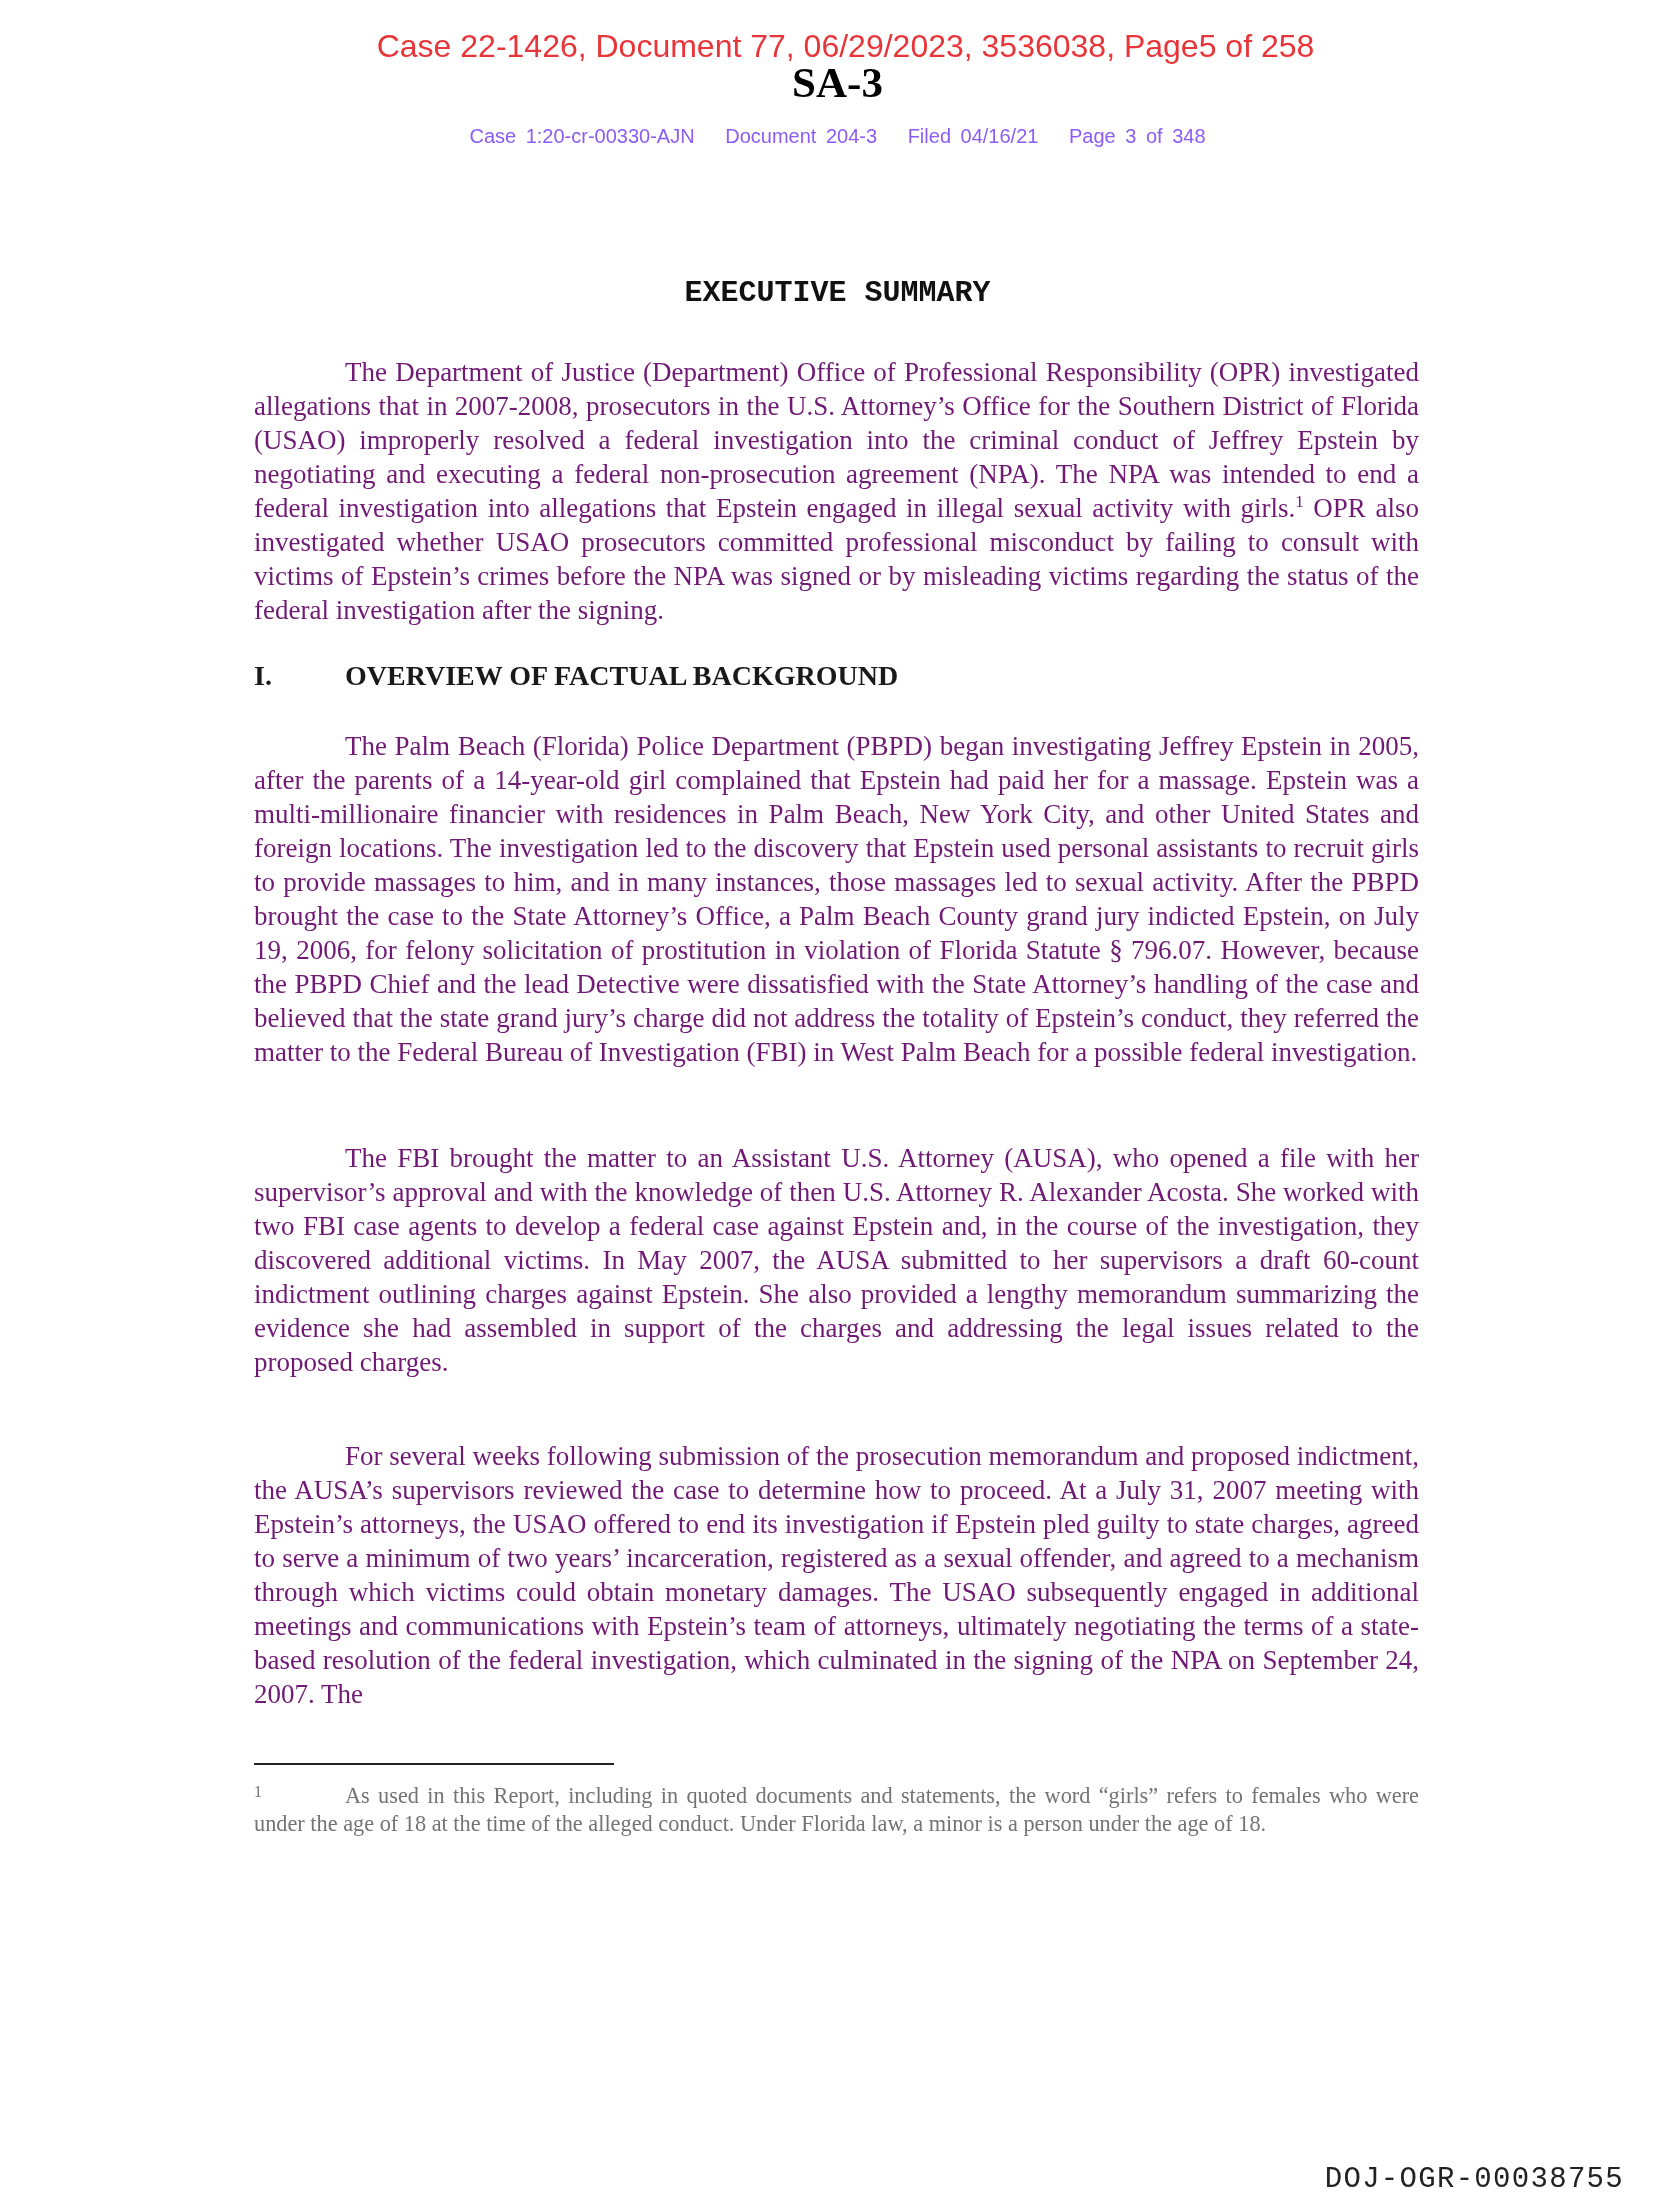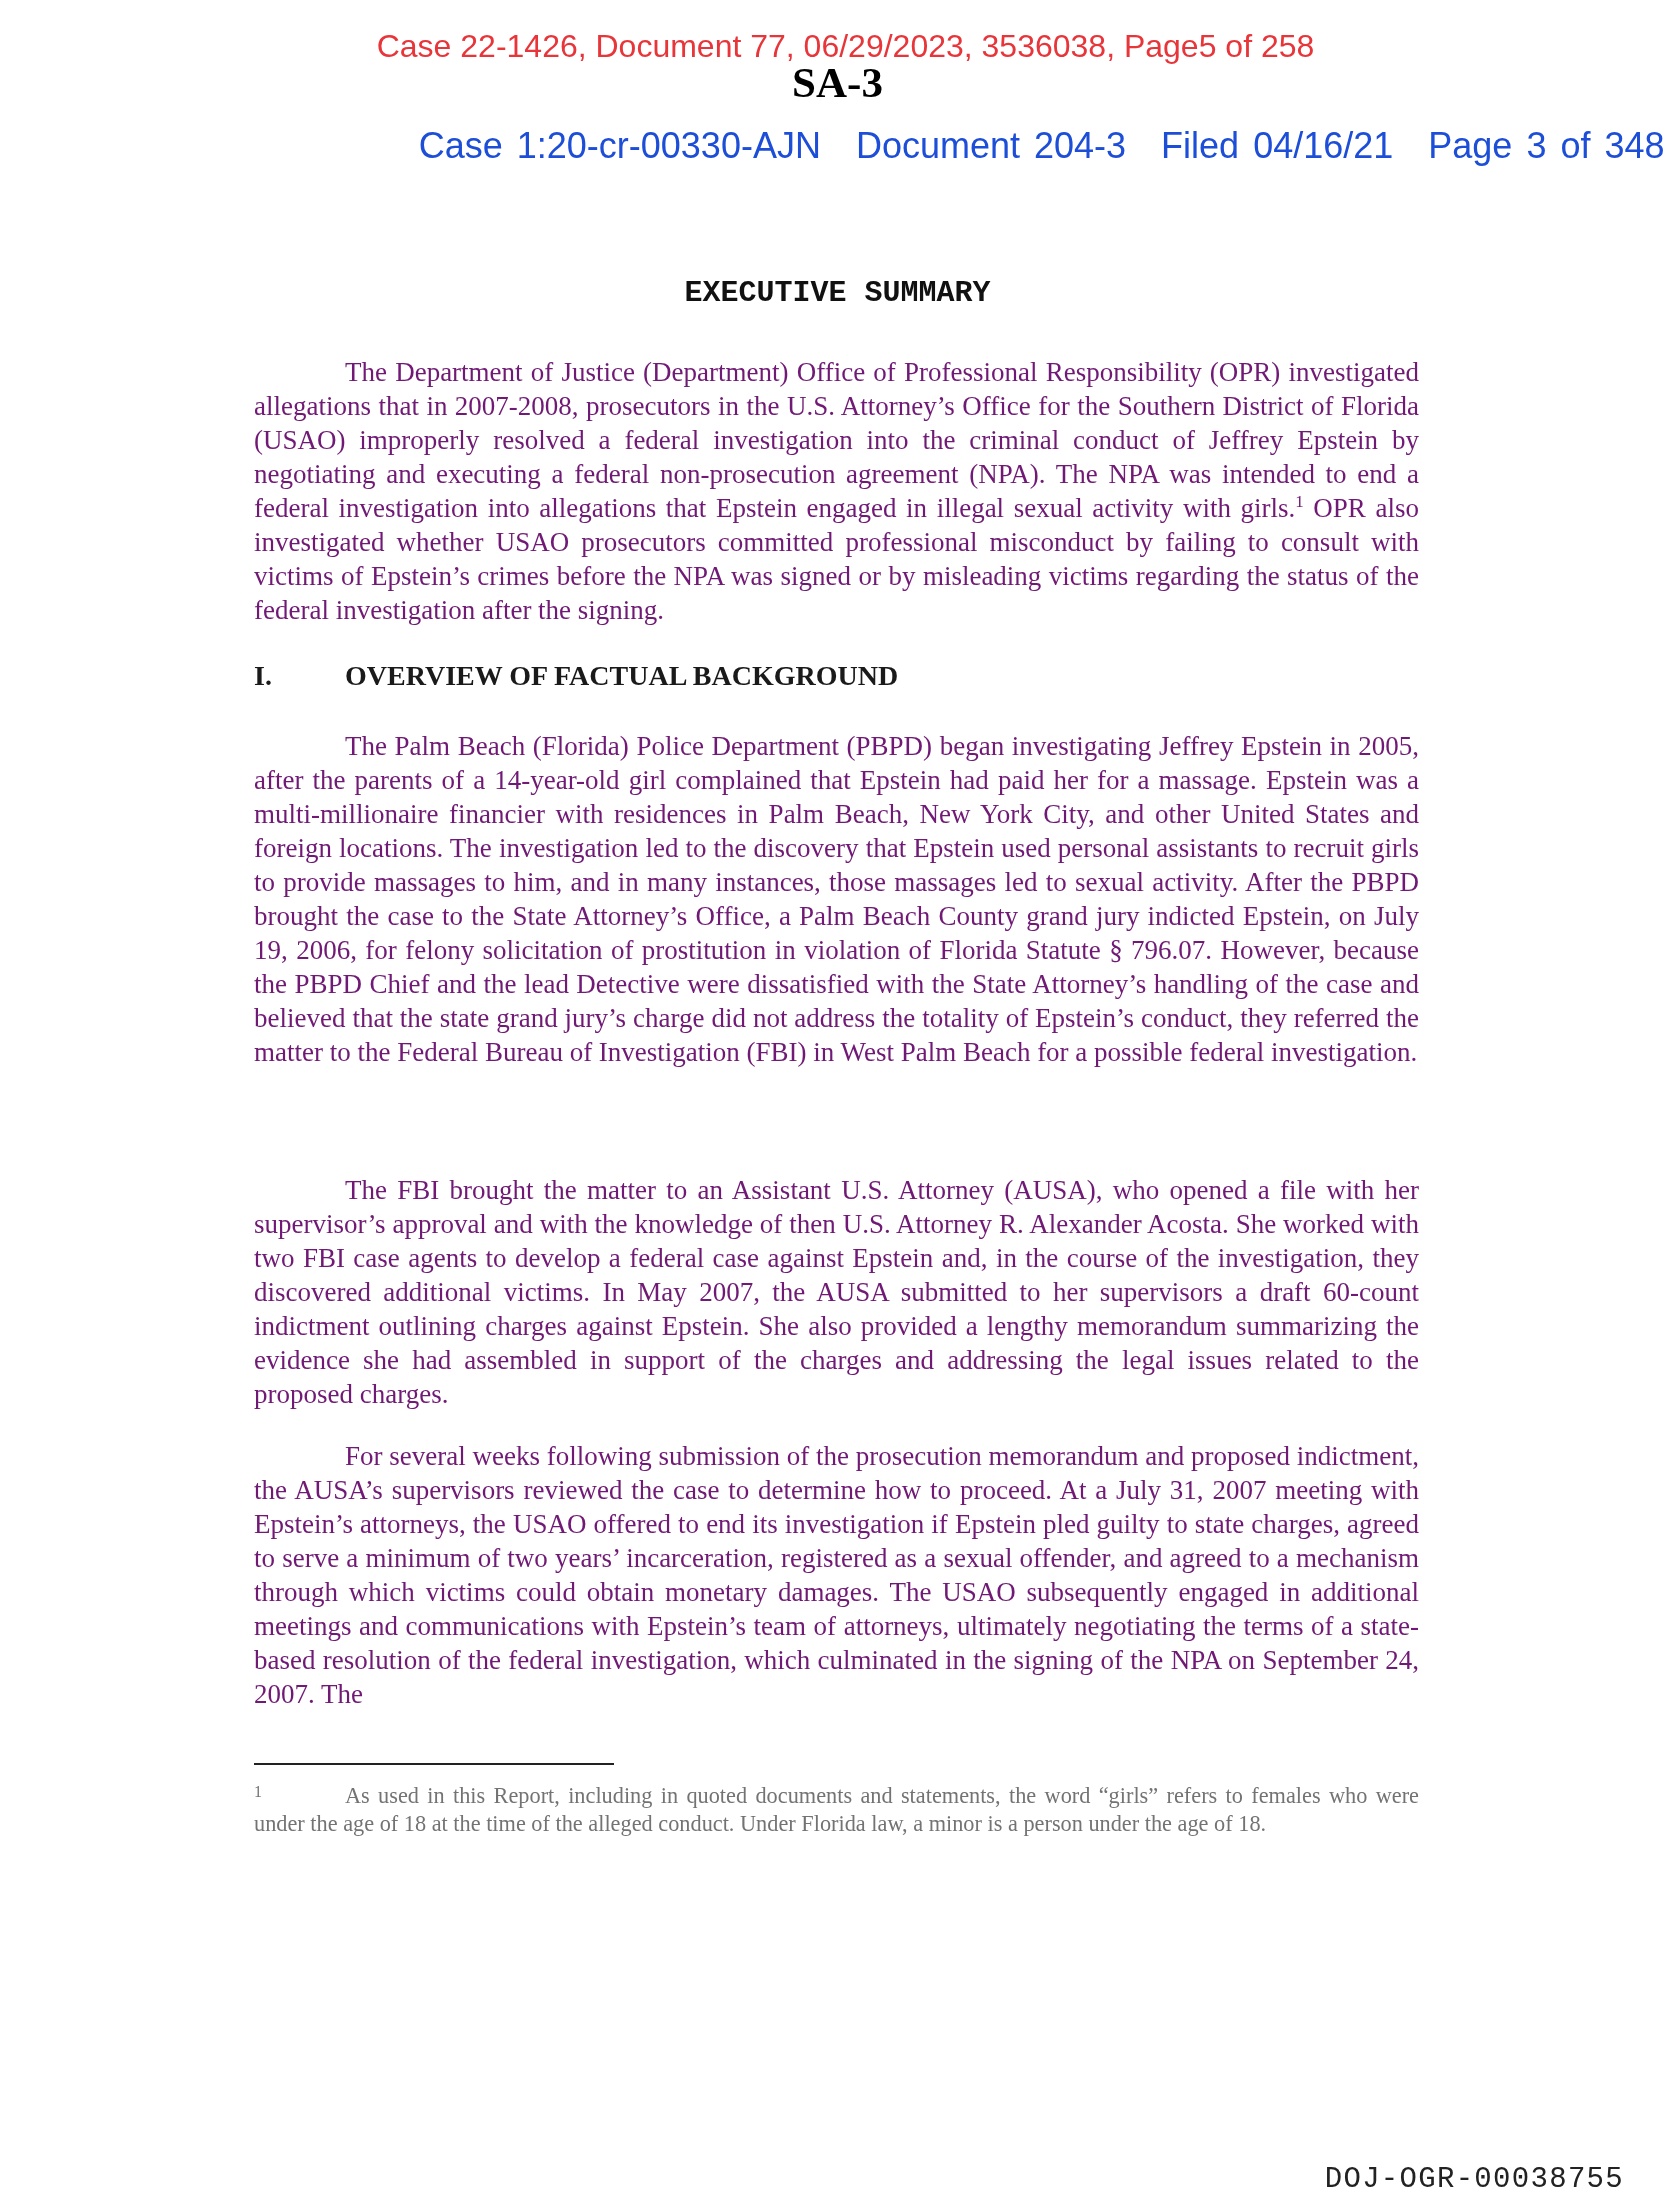--- a/index.html
+++ b/index.html
@@ -8,8 +8,8 @@
     font-family:"Liberation Sans", sans-serif; font-size:32px; color:#e8353a; letter-spacing:0px;padding-left:8px; }
   .hdr-sa { position:absolute; top:58px; left:0; width:1675px; text-align:center;
     font-family:"Liberation Serif", serif; font-weight:bold; font-size:43px; color:#000; }
-  .hdr-blue { position:absolute; top:125px; left:0; width:1675px; text-align:right;
-    font-family:"Liberation Sans", sans-serif; font-size:36px; color:#1d4ed8; word-spacing:4px; }
+  .hdr-blue { position:absolute; top:125px; left:0; width:1675px; text-align:center;
+    font-family:"Liberation Sans", sans-serif; font-size:20px; color:#8b5cf6; word-spacing:4px; }
   .hdr-blue span { margin:0 10.5px; }
   .title { position:absolute; top:276px; left:0; width:1675px; text-align:center;
     font-family:Liberation Mono, monospace; font-weight:bold; font-size:30px; color:#111; }

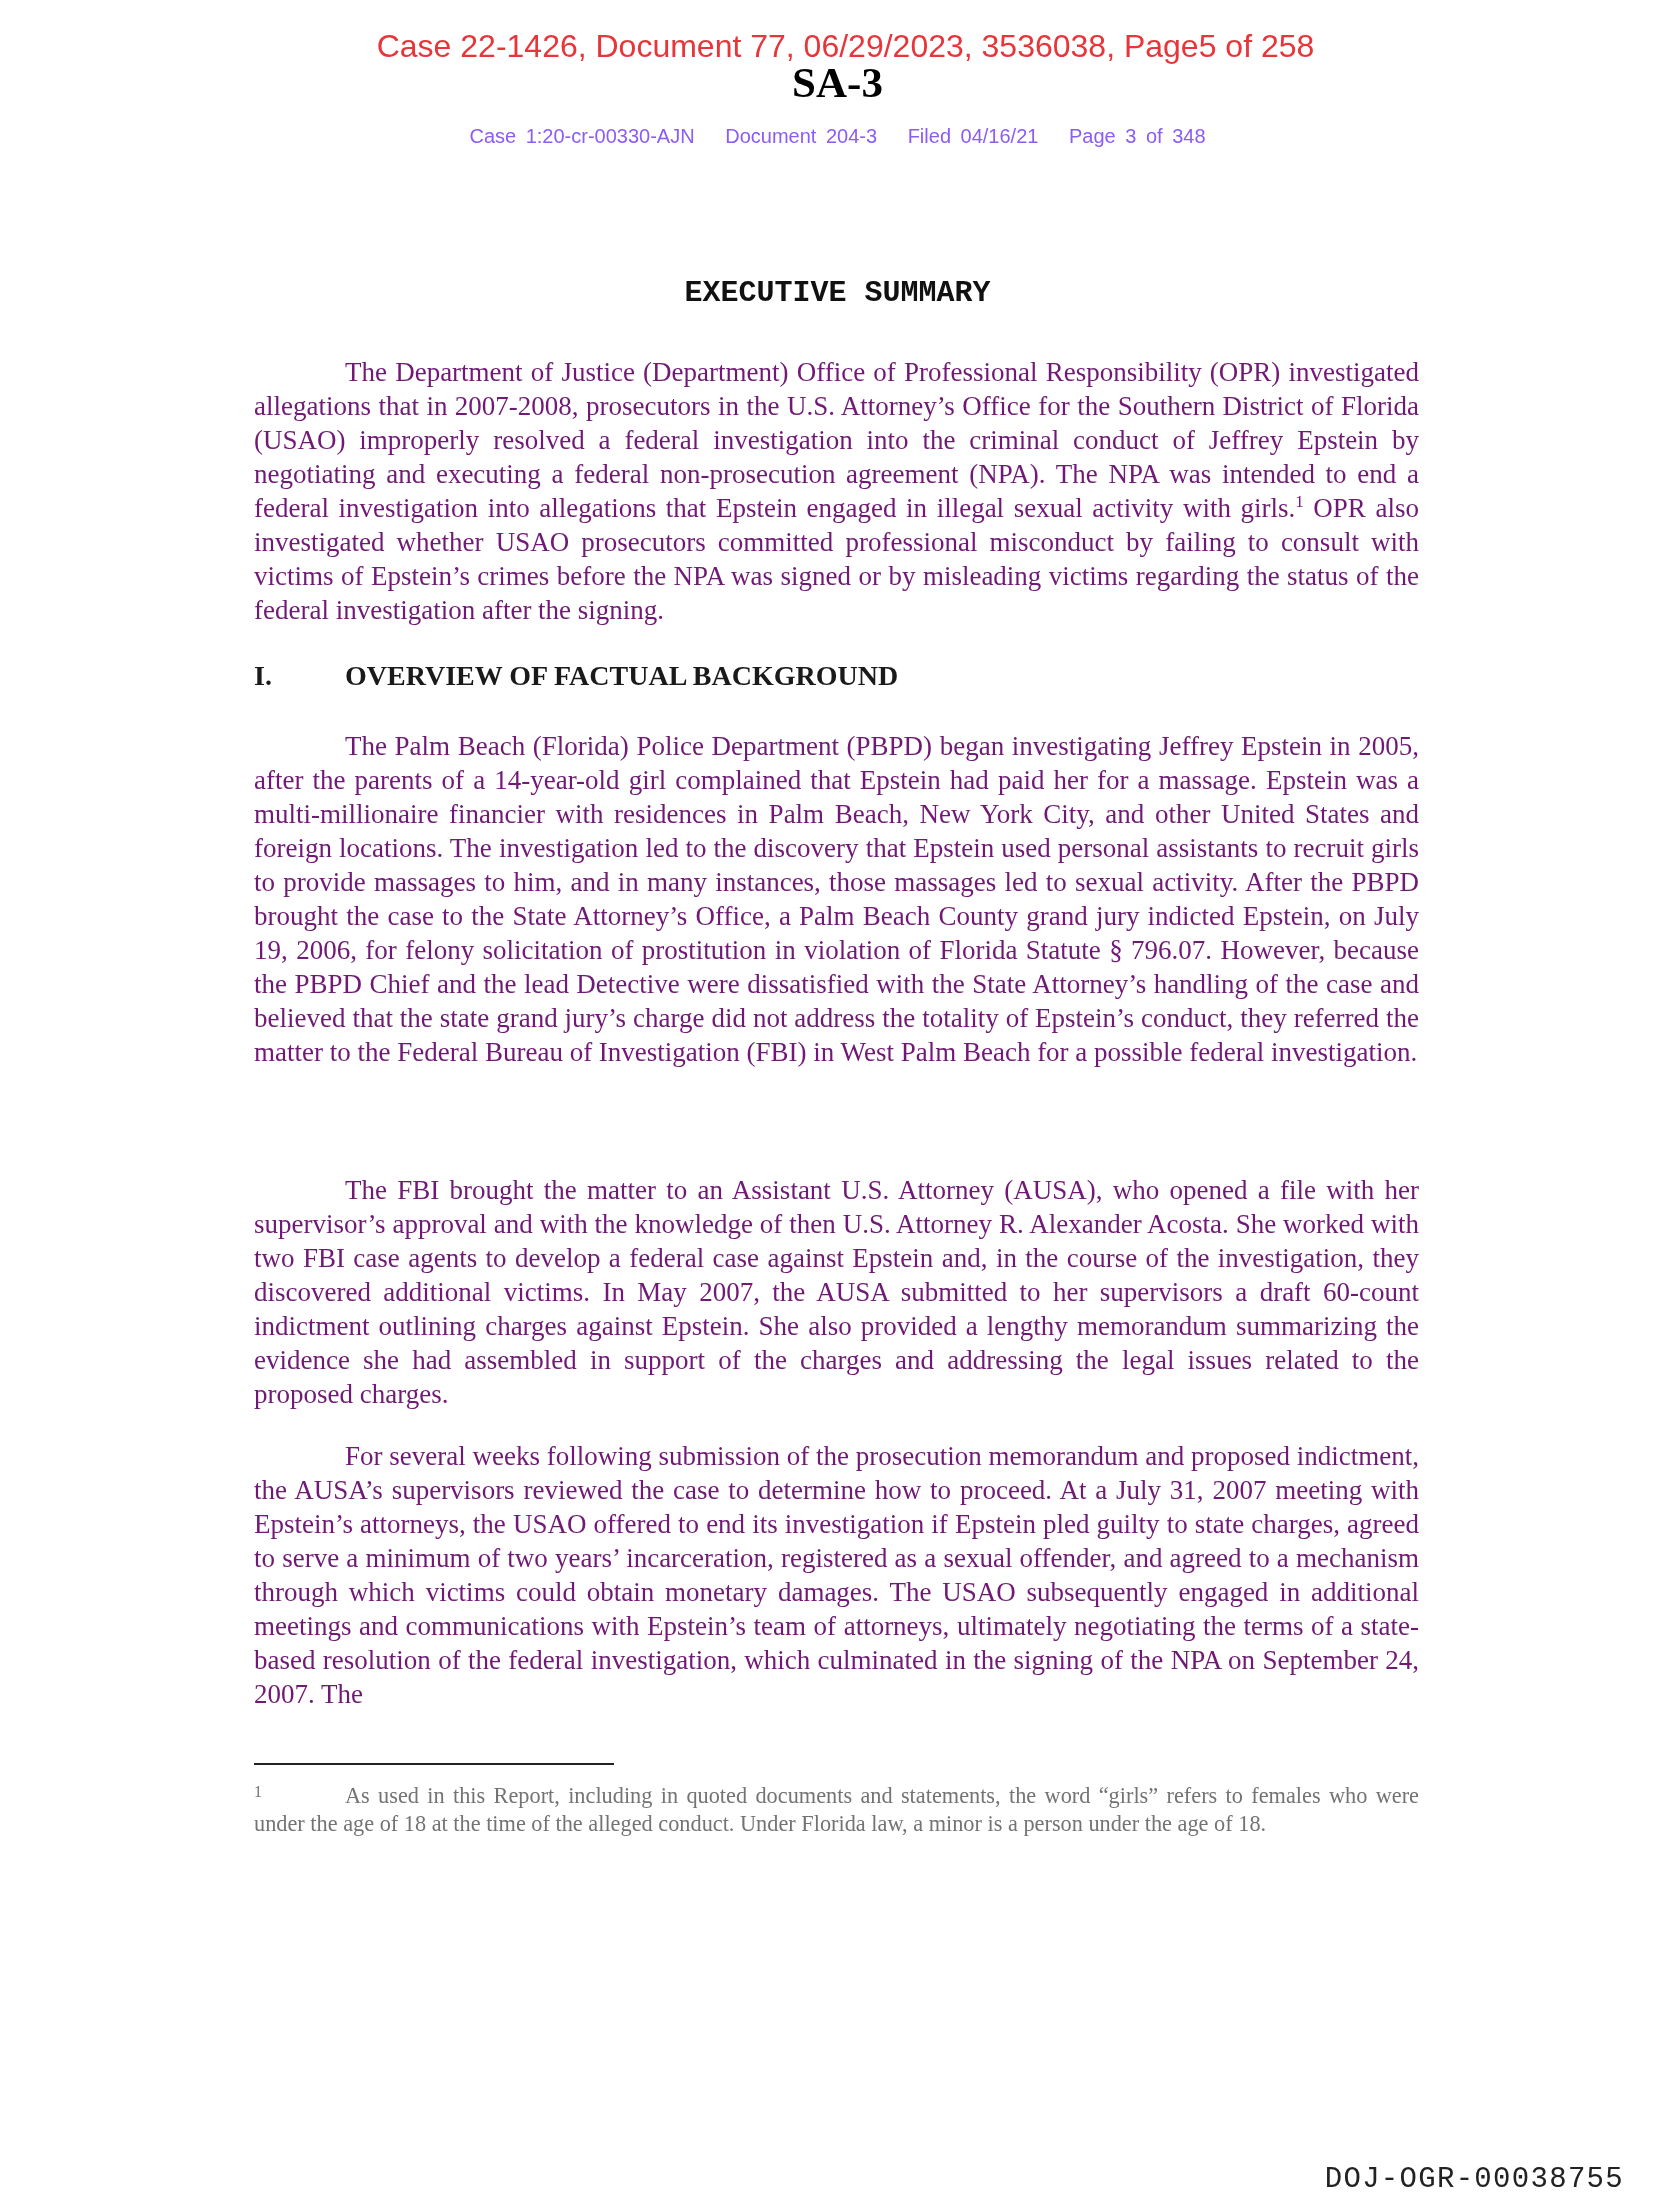--- a/index.html
+++ b/index.html
@@ -52,7 +52,7 @@
 <div class="body" style="top:729px;">
   <p>The Palm Beach (Florida) Police Department (PBPD) began investigating Jeffrey Epstein in 2005, after the parents of a 14-year-old girl complained that Epstein had paid her for a massage. Epstein was a multi-millionaire financier with residences in Palm Beach, New York City, and other United States and foreign locations.  The investigation led to the discovery that Epstein used personal assistants to recruit girls to provide massages to him, and in many instances, those massages led to sexual activity.  After the PBPD brought the case to the State Attorney’s Office, a Palm Beach County grand jury indicted Epstein, on July 19, 2006, for felony solicitation of prostitution in violation of Florida Statute § 796.07.  However, because the PBPD Chief and the lead Detective were dissatisfied with the State Attorney’s handling of the case and believed that the state grand jury’s charge did not address the totality of Epstein’s conduct, they referred the matter to the Federal Bureau of Investigation (FBI) in West Palm Beach for a possible federal investigation.</p>
 </div>
-<div class="body" style="top:1173px;">
+<div class="body" style="top:1141px;">
   <p>The FBI brought the matter to an Assistant U.S. Attorney (AUSA), who opened a file with her supervisor’s approval and with the knowledge of then U.S. Attorney R. Alexander Acosta. She worked with two FBI case agents to develop a federal case against Epstein and, in the course of the investigation, they discovered additional victims.  In May 2007, the AUSA submitted to her supervisors a draft 60-count indictment outlining charges against Epstein.  She also provided a lengthy memorandum summarizing the evidence she had assembled in support of the charges and addressing the legal issues related to the proposed charges.</p>
 </div>
 <div class="body" style="top:1439px;">

